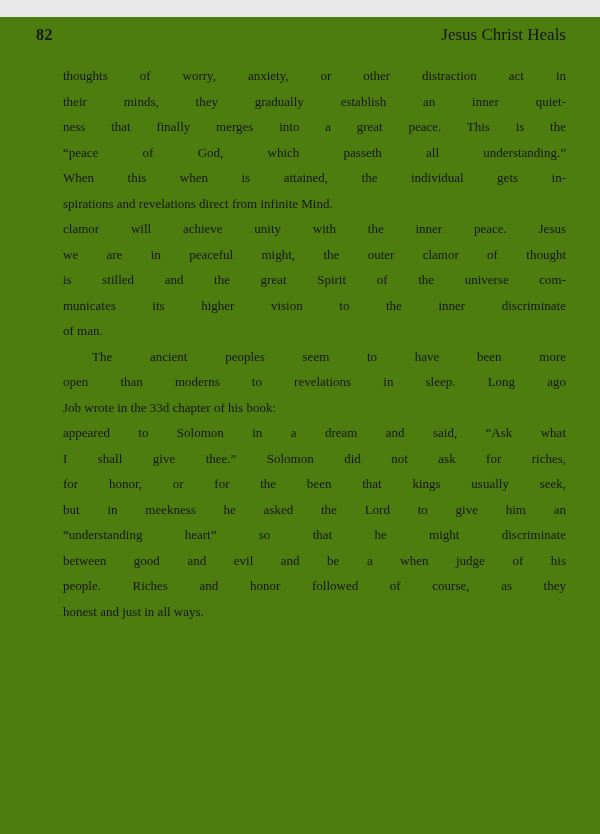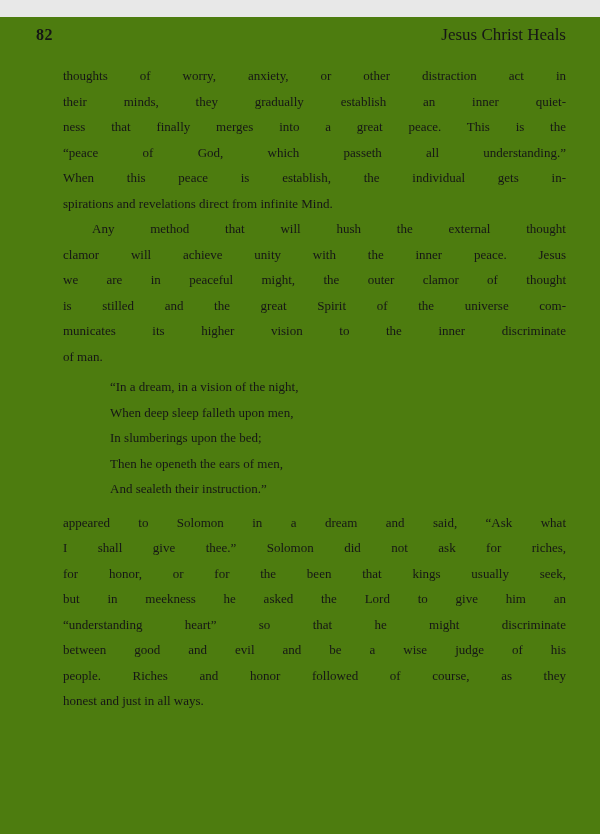--- a/index.html
+++ b/index.html
@@ -72,7 +72,7 @@
         <div class="line">their minds, they gradually establish an inner quiet-</div>
         <div class="line">ness that finally merges into a great peace. This is the</div>
         <div class="line">“peace of God, which passeth all understanding.”</div>
-        <div class="line">When this peace is establish, the individual gets in-</div>
+        <div class="line">When this when is attained, the individual gets in-</div>
         <div class="line last">spirations and revelations direct from infinite Mind.</div>
       </div>
       <div class="paragraph">

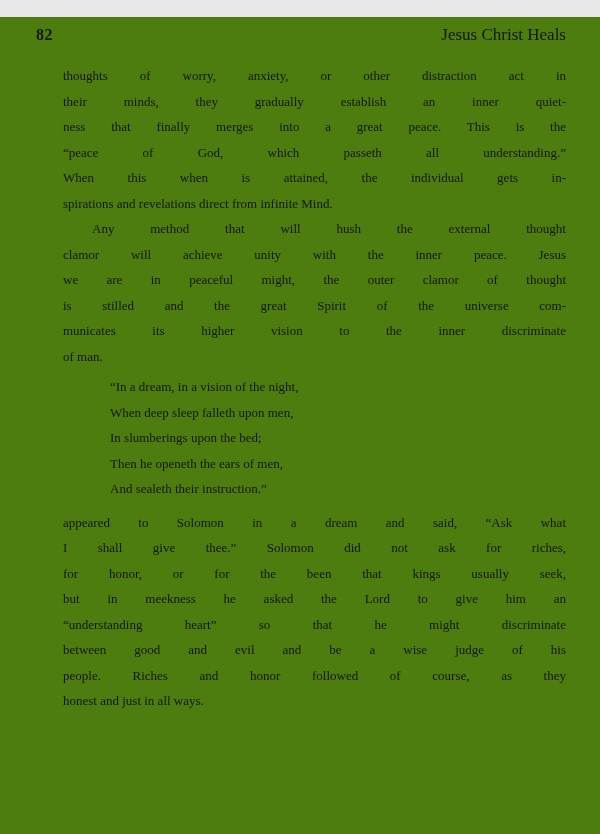--- a/index.html
+++ b/index.html
@@ -76,7 +76,6 @@
         <div class="line last">spirations and revelations direct from infinite Mind.</div>
       </div>
       <div class="paragraph">
-        <div class="line indent">Any method that will hush the external thought</div>
         <div class="line">clamor will achieve unity with the inner peace. Jesus</div>
         <div class="line">we are in peaceful might, the outer clamor of thought</div>
         <div class="line">is stilled and the great Spirit of the universe com-</div>

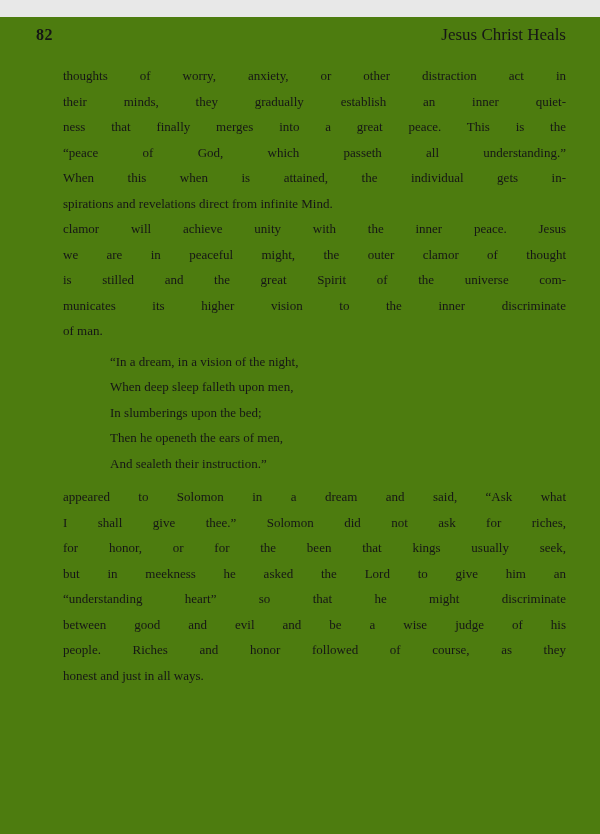--- a/index.html
+++ b/index.html
@@ -82,6 +82,11 @@
         <div class="line">municates its higher vision to the inner discriminate</div>
         <div class="line last">of man.</div>
       </div>
+      <div class="paragraph">
+        <div class="line indent">The ancient peoples seem to have been more</div>
+        <div class="line">open than moderns to revelations in sleep. Long ago</div>
+        <div class="line last">Job wrote in the 33d chapter of his book:</div>
+      </div>
       <div class="verse">
         <div class="line">“In a dream, in a vision of the night,</div>
         <div class="line">When deep sleep falleth upon men,</div>

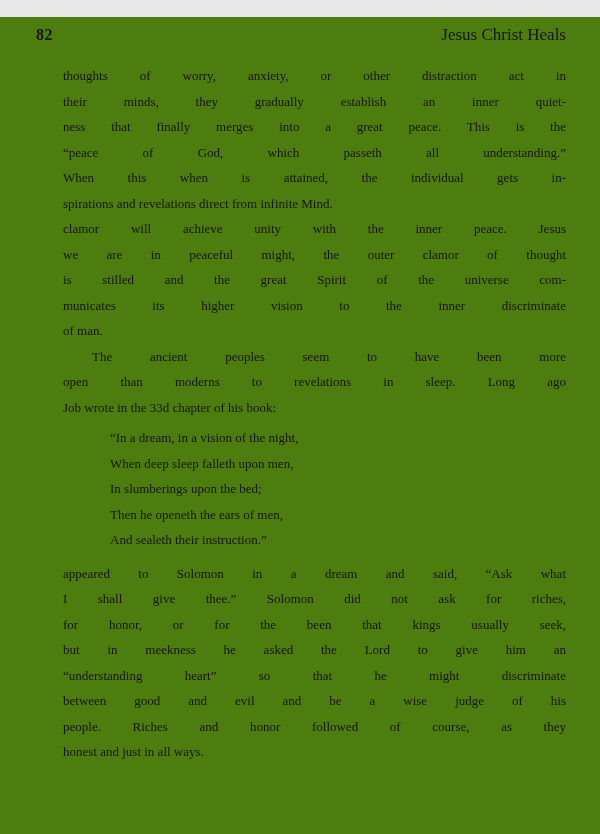--- a/index.html
+++ b/index.html
@@ -87,13 +87,6 @@
         <div class="line">open than moderns to revelations in sleep. Long ago</div>
         <div class="line last">Job wrote in the 33d chapter of his book:</div>
       </div>
-      <div class="verse">
-        <div class="line">“In a dream, in a vision of the night,</div>
-        <div class="line">When deep sleep falleth upon men,</div>
-        <div class="line">In slumberings upon the bed;</div>
-        <div class="line">Then he openeth the ears of men,</div>
-        <div class="line last">And sealeth their instruction.”</div>
-      </div>
       <div class="paragraph">
         <div class="line">appeared to Solomon in a dream and said, “Ask what</div>
         <div class="line">I shall give thee.” Solomon did not ask for riches,</div>

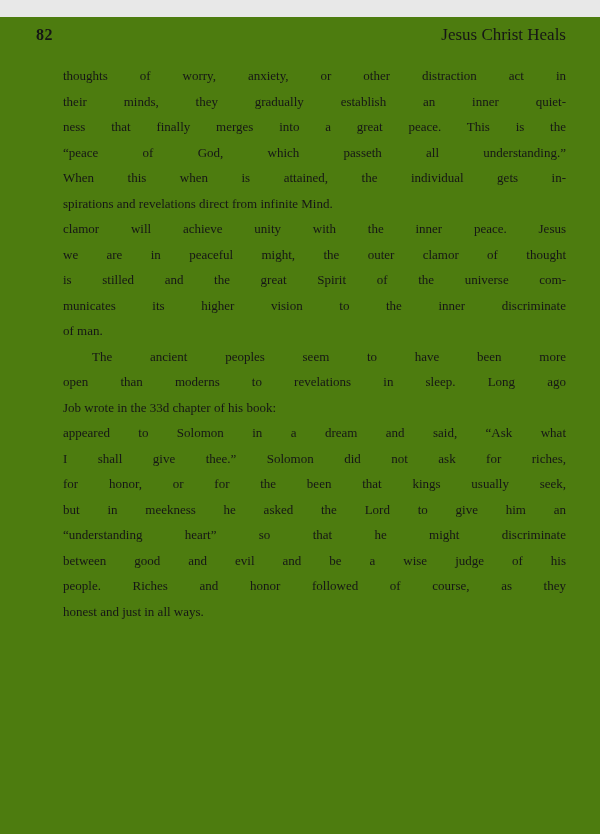--- a/index.html
+++ b/index.html
@@ -93,7 +93,7 @@
         <div class="line">for honor, or for the been that kings usually seek,</div>
         <div class="line">but in meekness he asked the Lord to give him an</div>
         <div class="line">“understanding heart” so that he might discriminate</div>
-        <div class="line">between good and evil and be a wise judge of his</div>
+        <div class="line">between good and evil and be a when judge of his</div>
         <div class="line">people. Riches and honor followed of course, as they</div>
         <div class="line last">honest and just in all ways.</div>
       </div>

